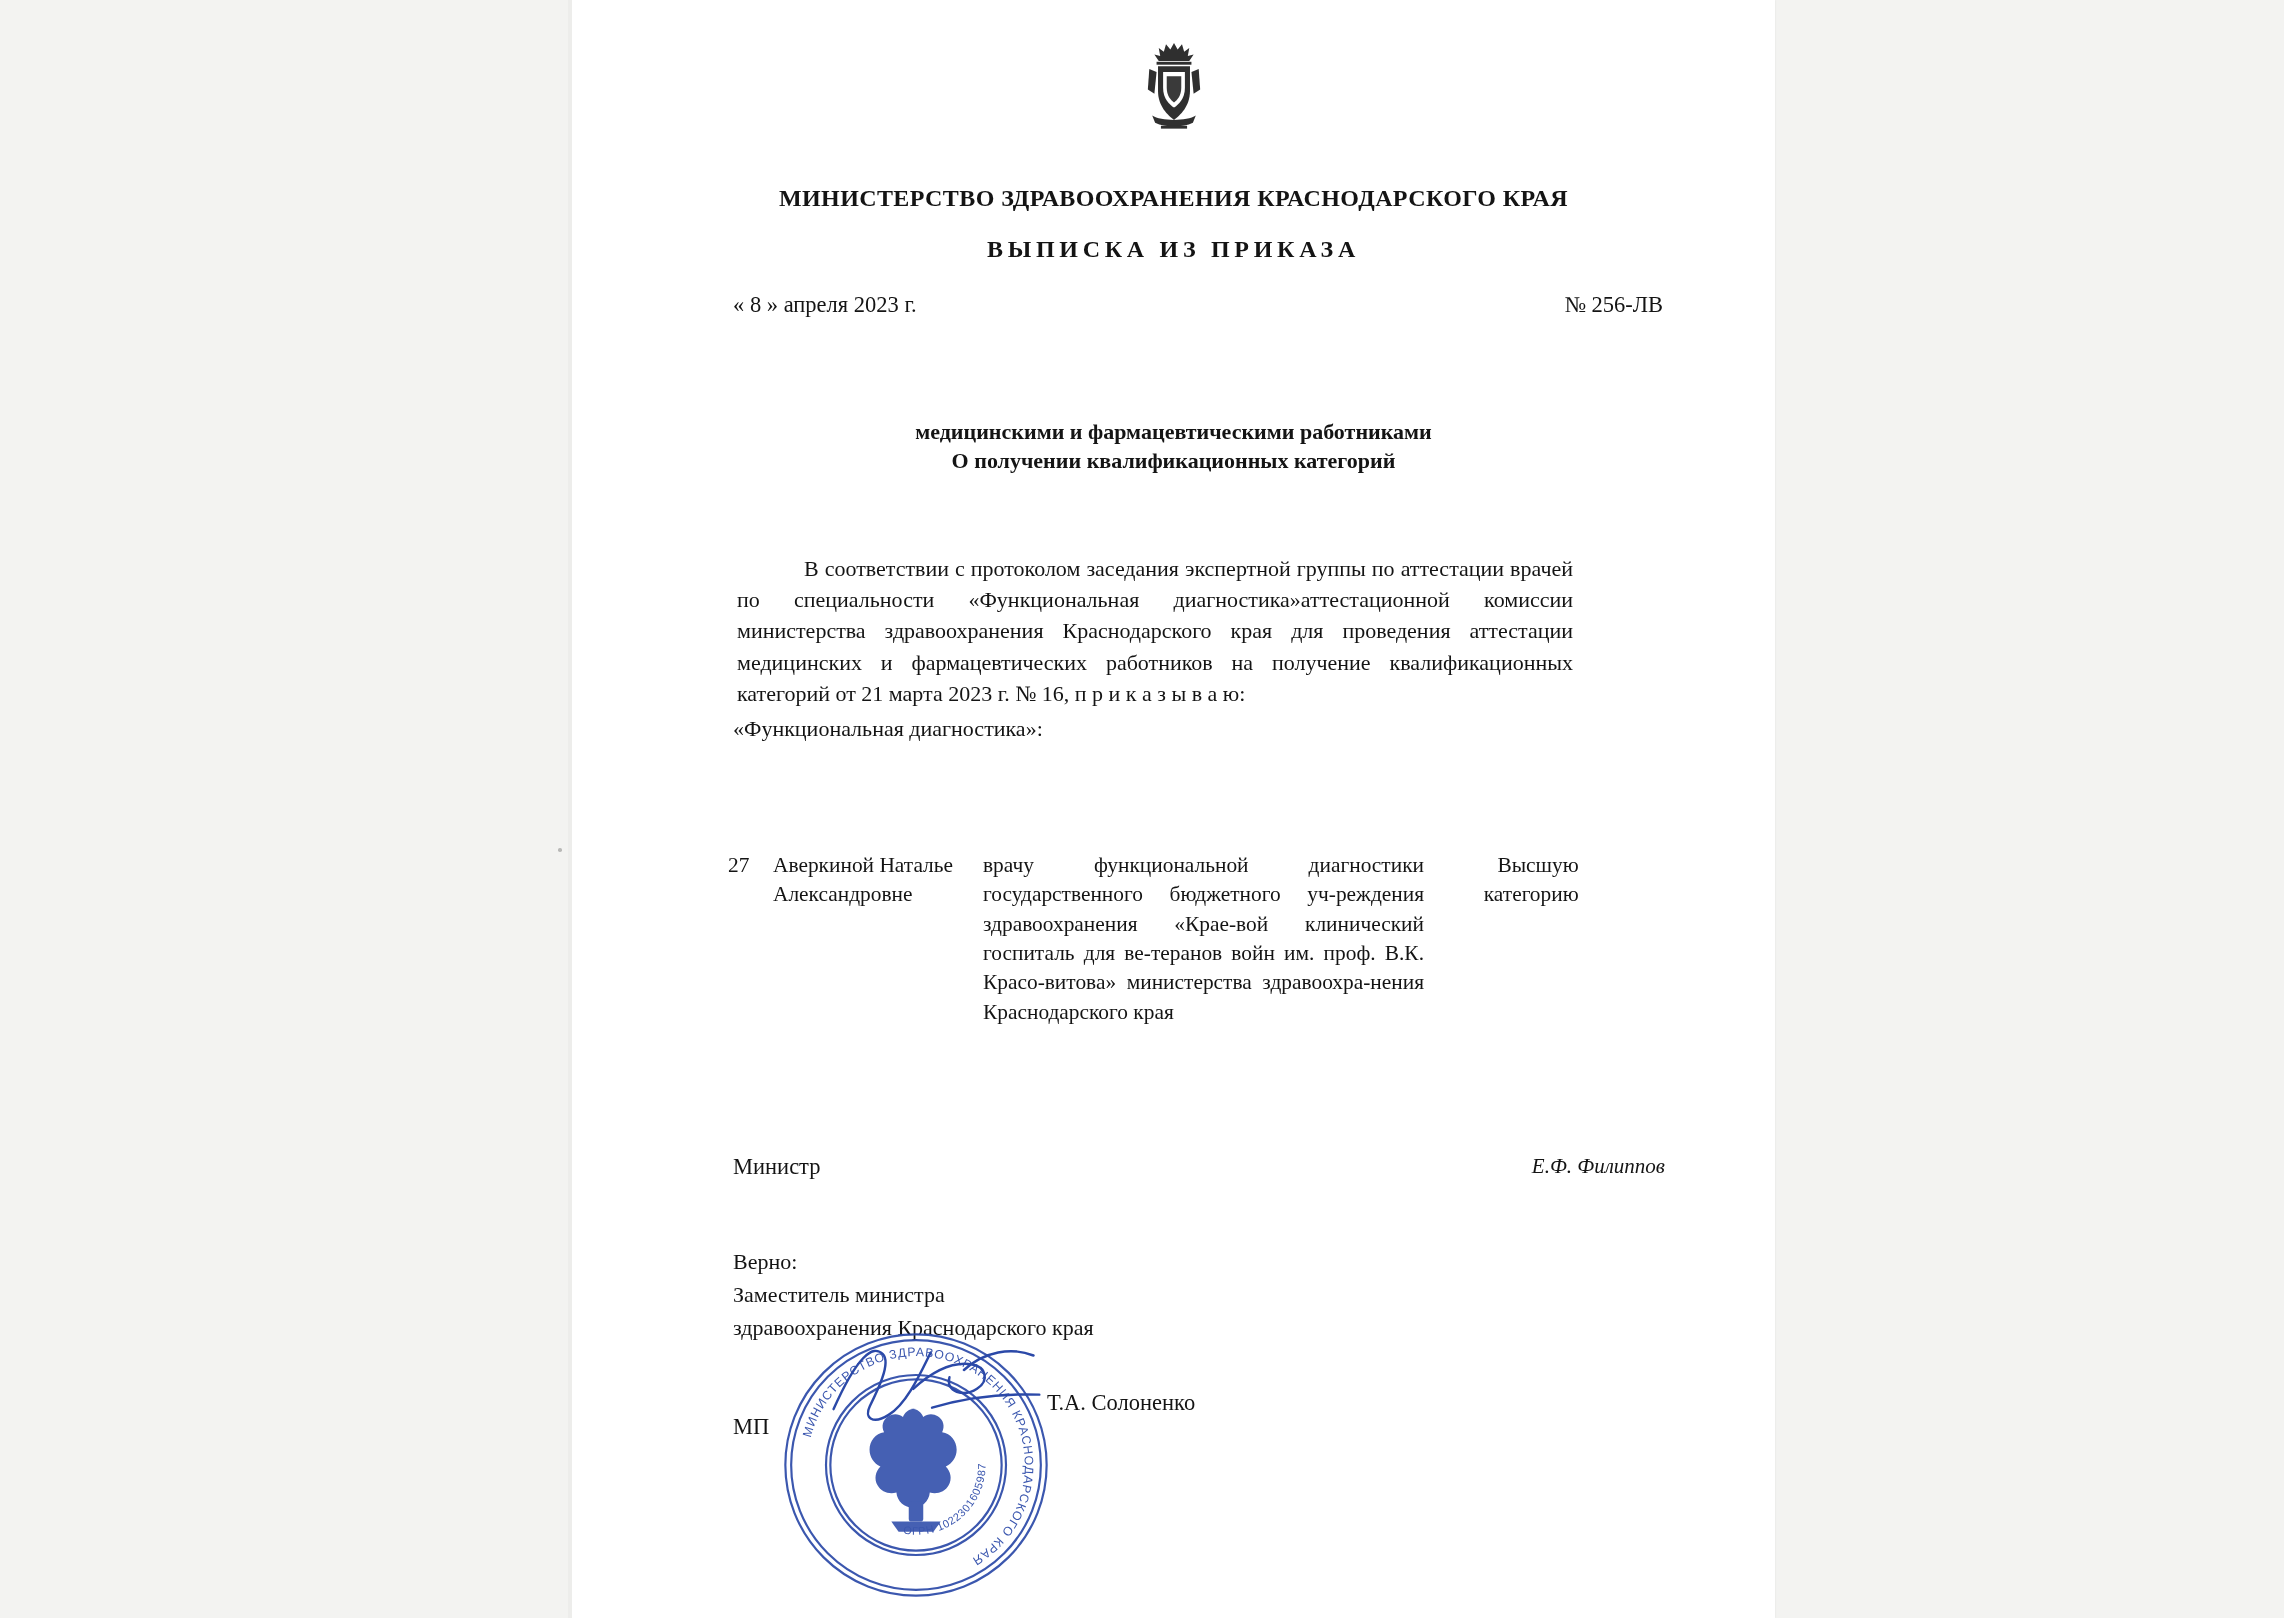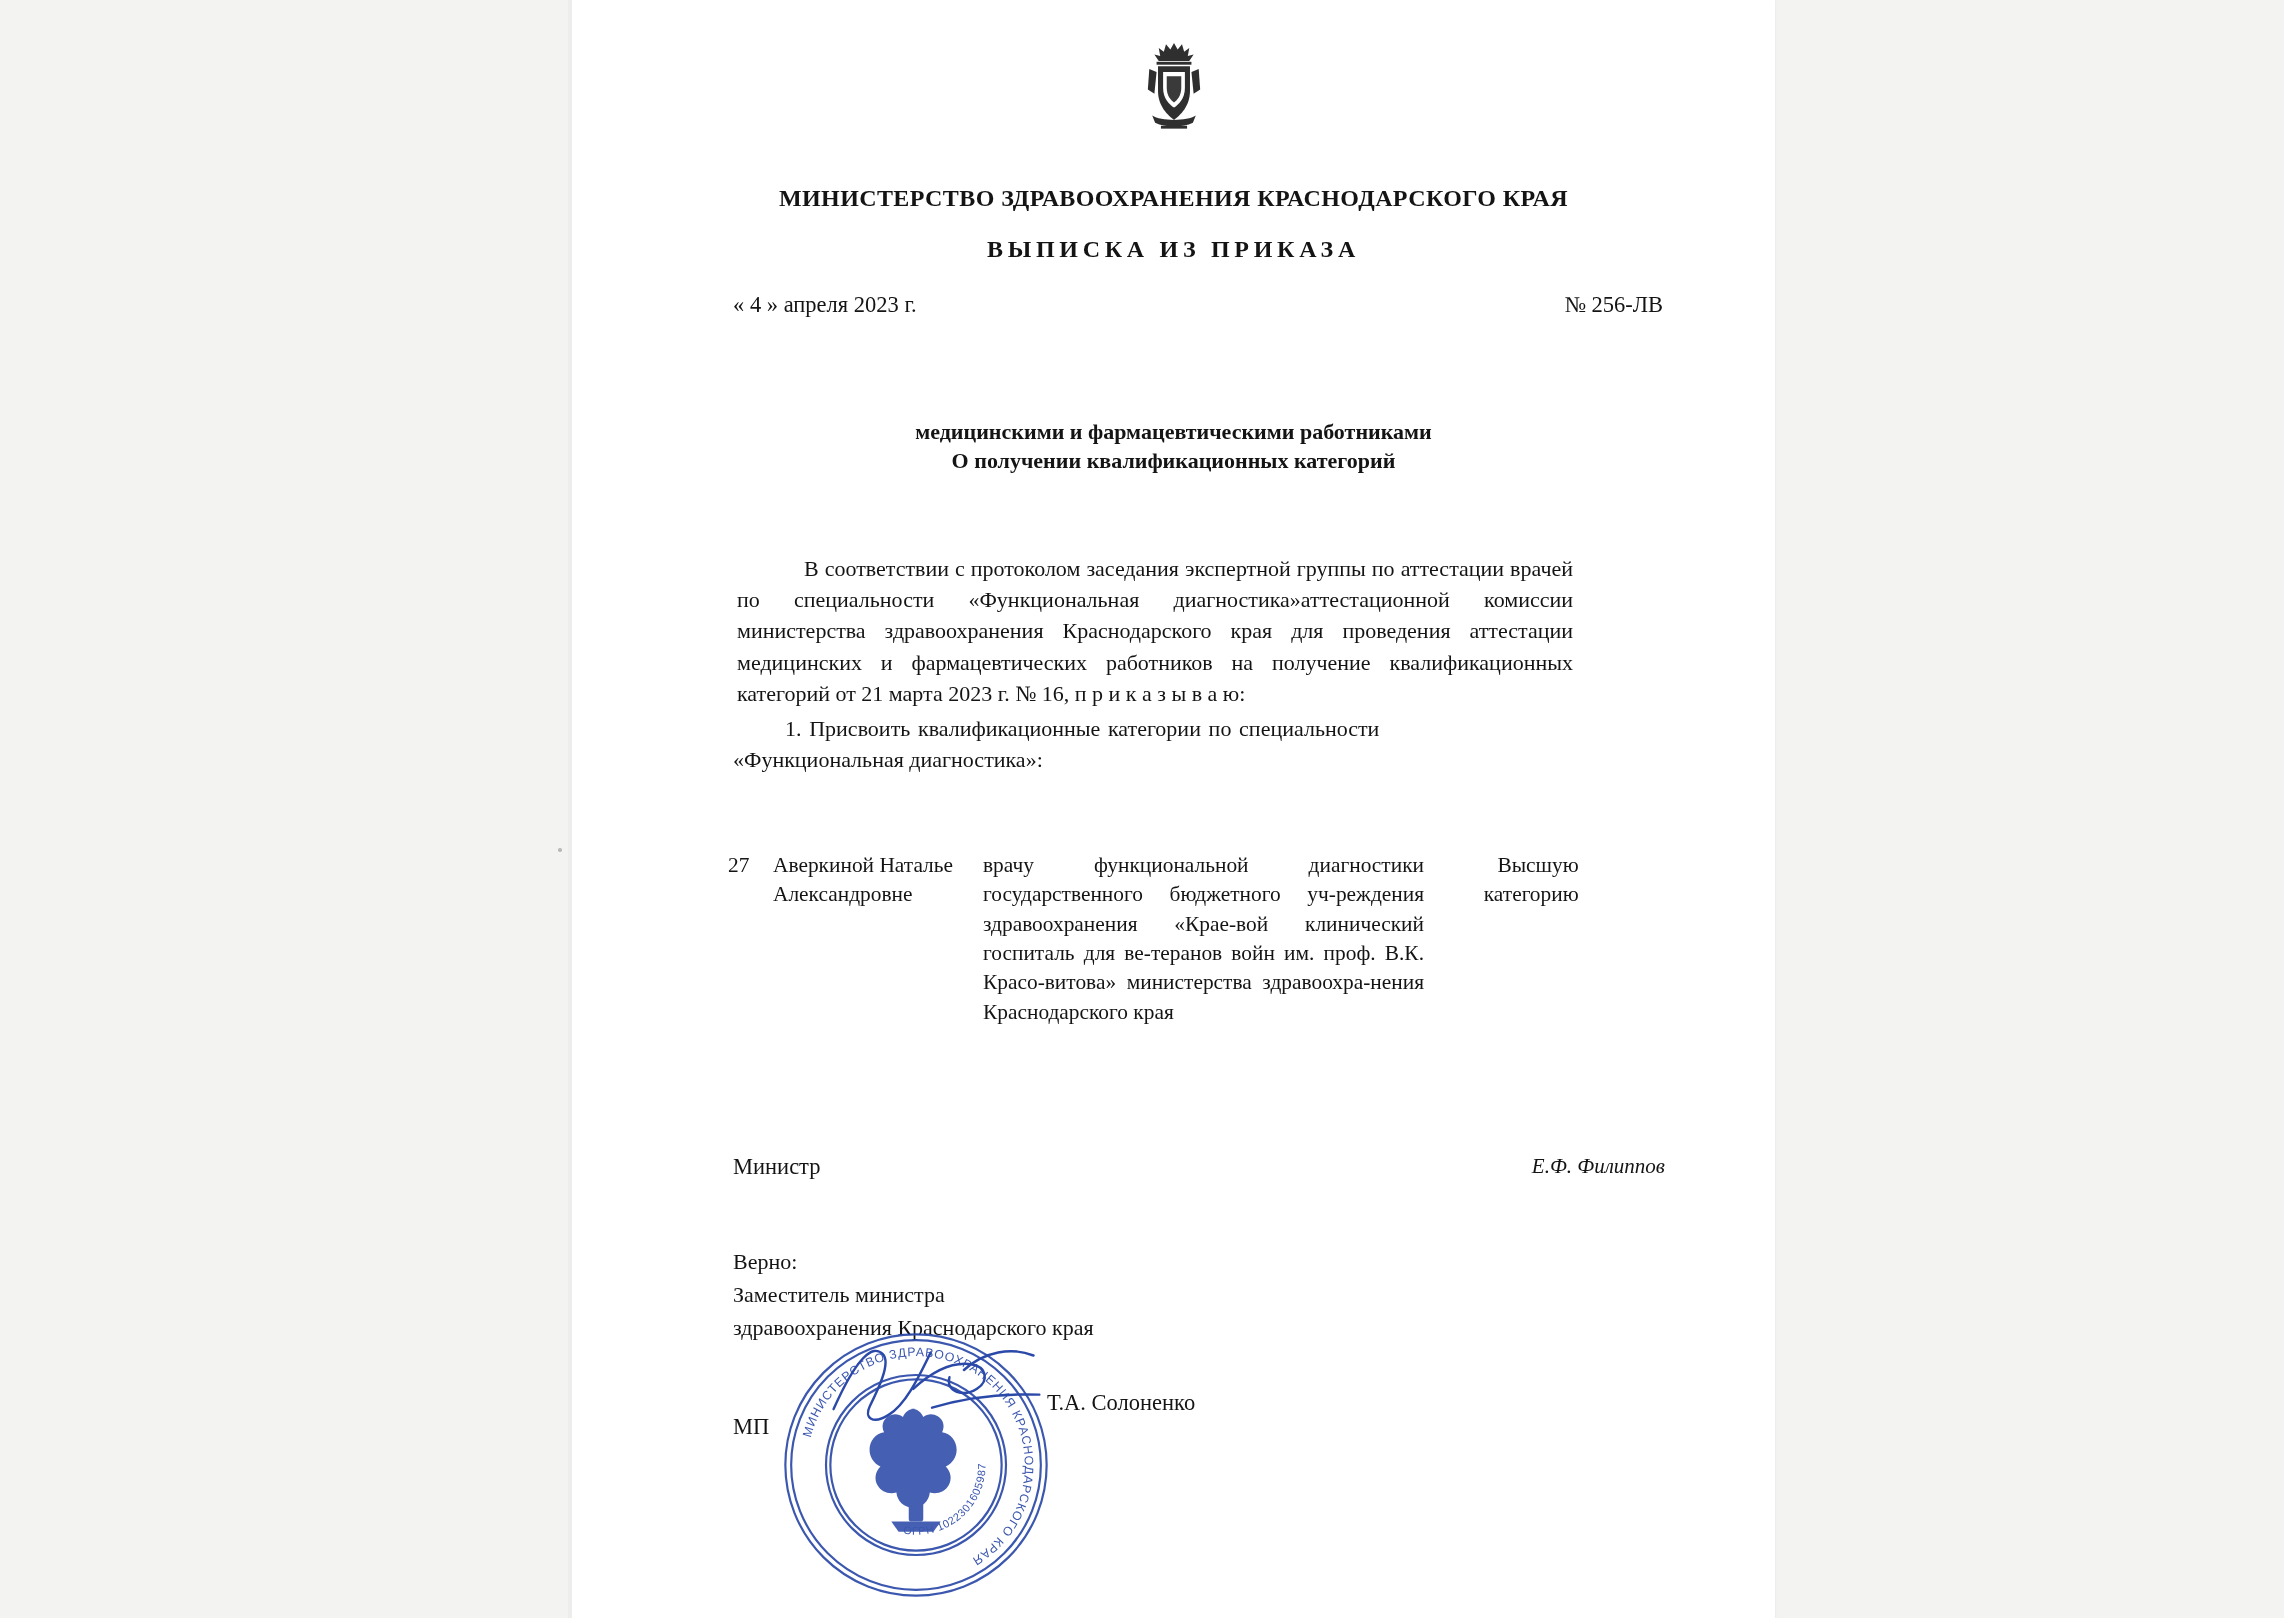--- a/index.html
+++ b/index.html
@@ -282,7 +282,7 @@
     <div class="ministry-title">МИНИСТЕРСТВО  ЗДРАВООХРАНЕНИЯ КРАСНОДАРСКОГО  КРАЯ</div>
     <div class="doc-kind">ВЫПИСКА ИЗ ПРИКАЗА</div>
 
-    <div class="date-line">« 4 » апреля  2023 г.</div>
+    <div class="date-line">« 8 » апреля  2023 г.</div>
     <div class="number-line">№  256-ЛВ</div>
 
     <div class="subject">

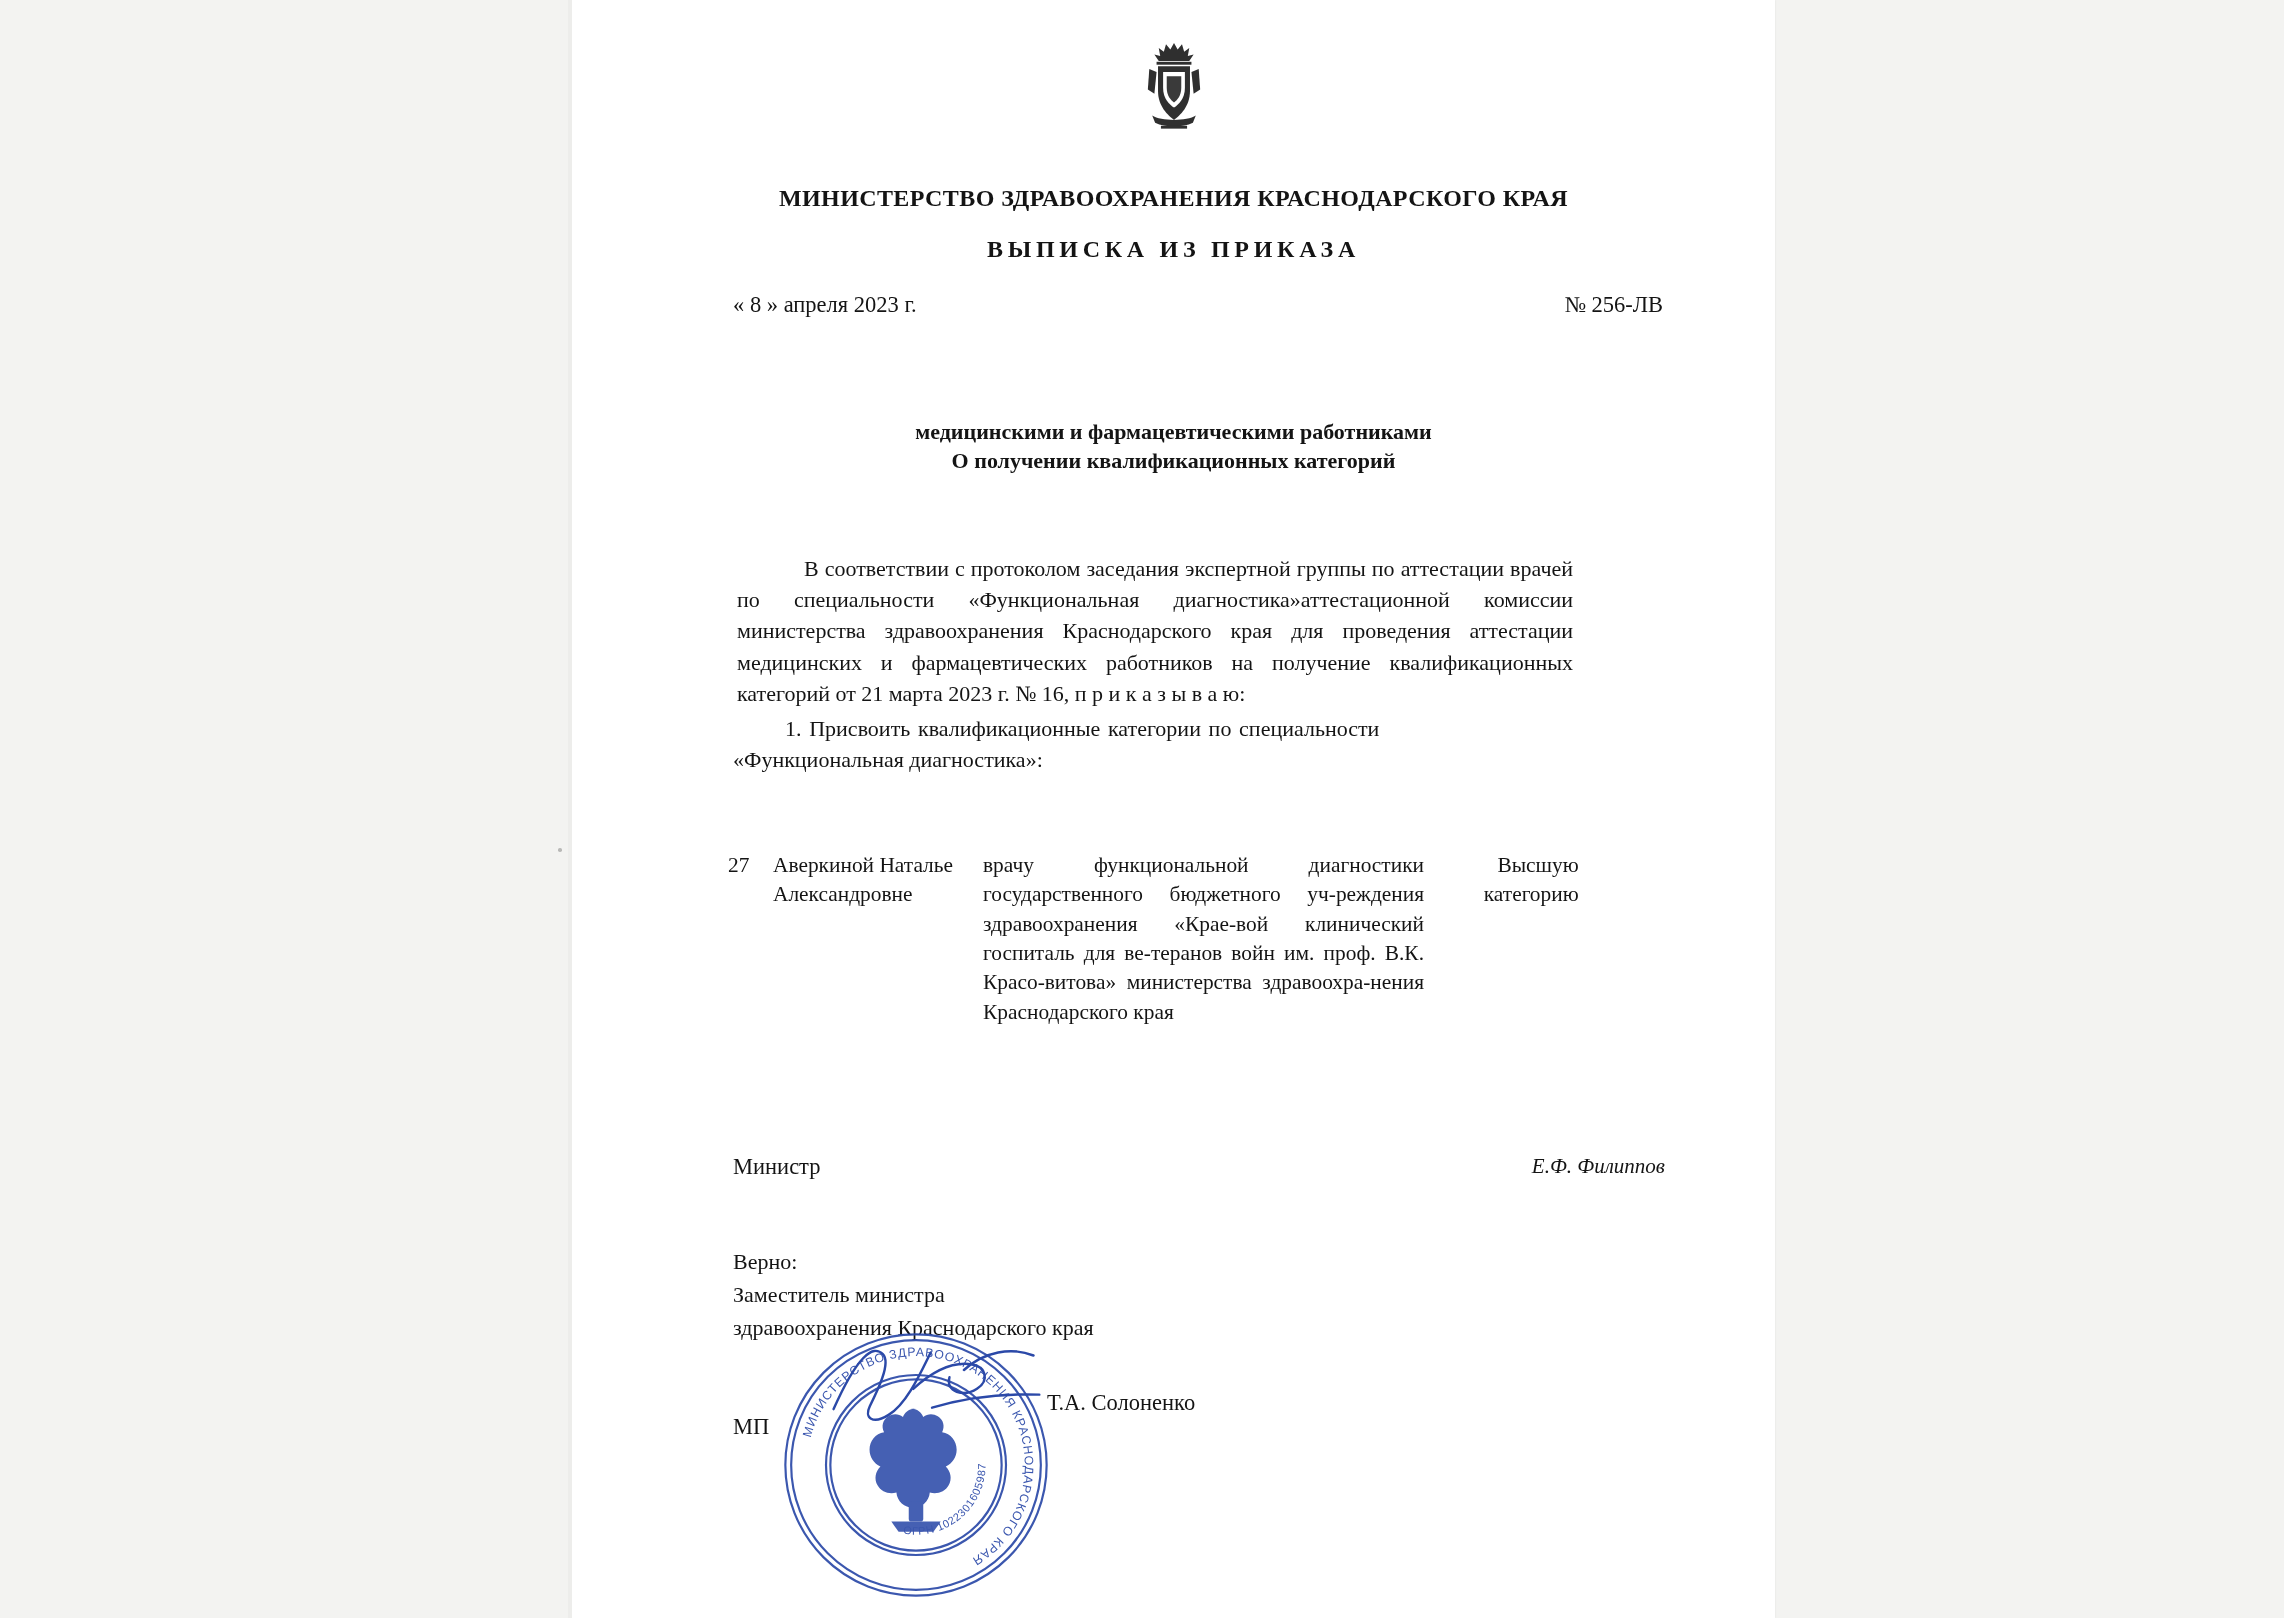--- a/index.html
+++ b/index.html
@@ -292,7 +292,6 @@
 
     <div class="body-block">
       <p class="para-justified">В соответствии с протоколом заседания экспертной группы по аттестации врачей по специальности «Функциональная диагностика»аттестационной комиссии министерства здравоохранения Краснодарского края для проведения аттестации медицинских и фармацевтических работников на получение квалификационных категорий от 21 марта 2023 г. № 16, п р и к а з ы в а ю:</p>
-      <p class="para-item">1. Присвоить  квалификационные  категории  по специальности</p>
       <p class="para-item2">«Функциональная диагностика»:</p>
     </div>
 

